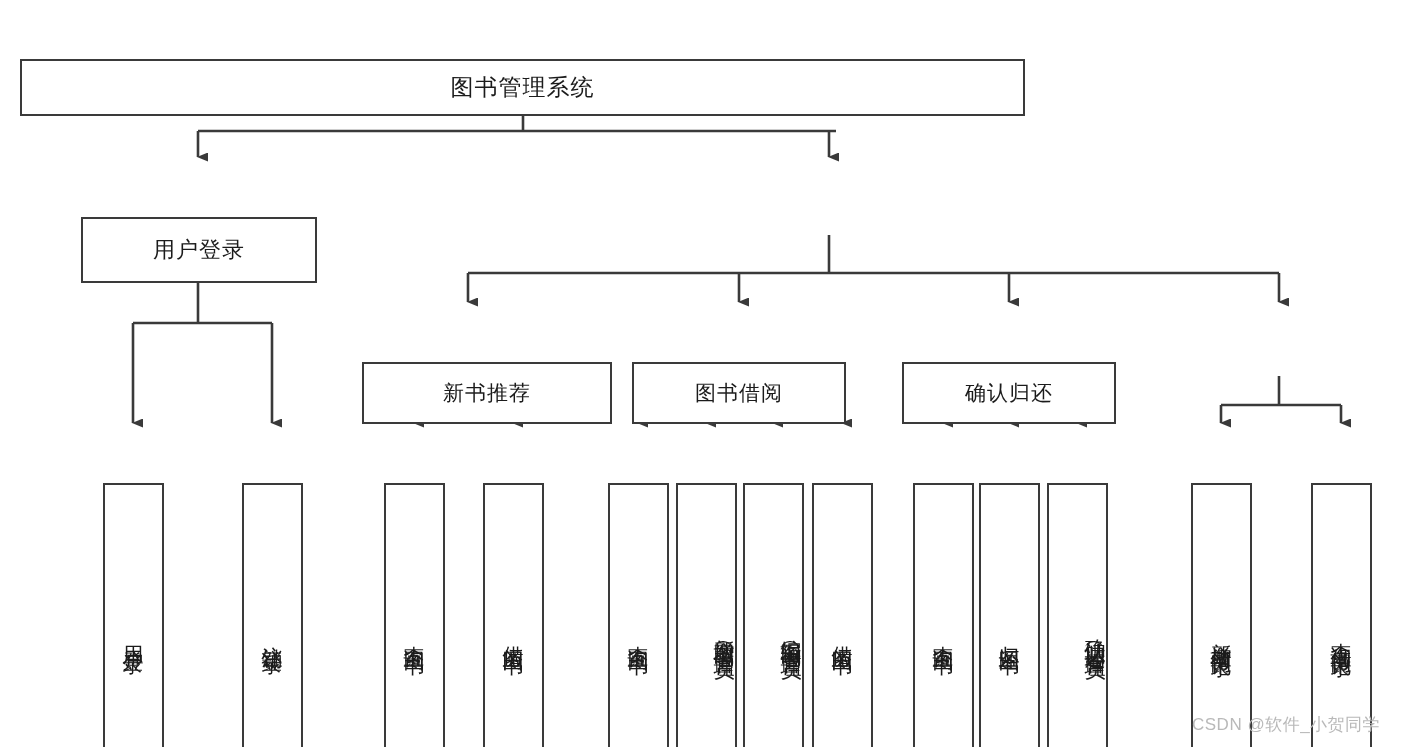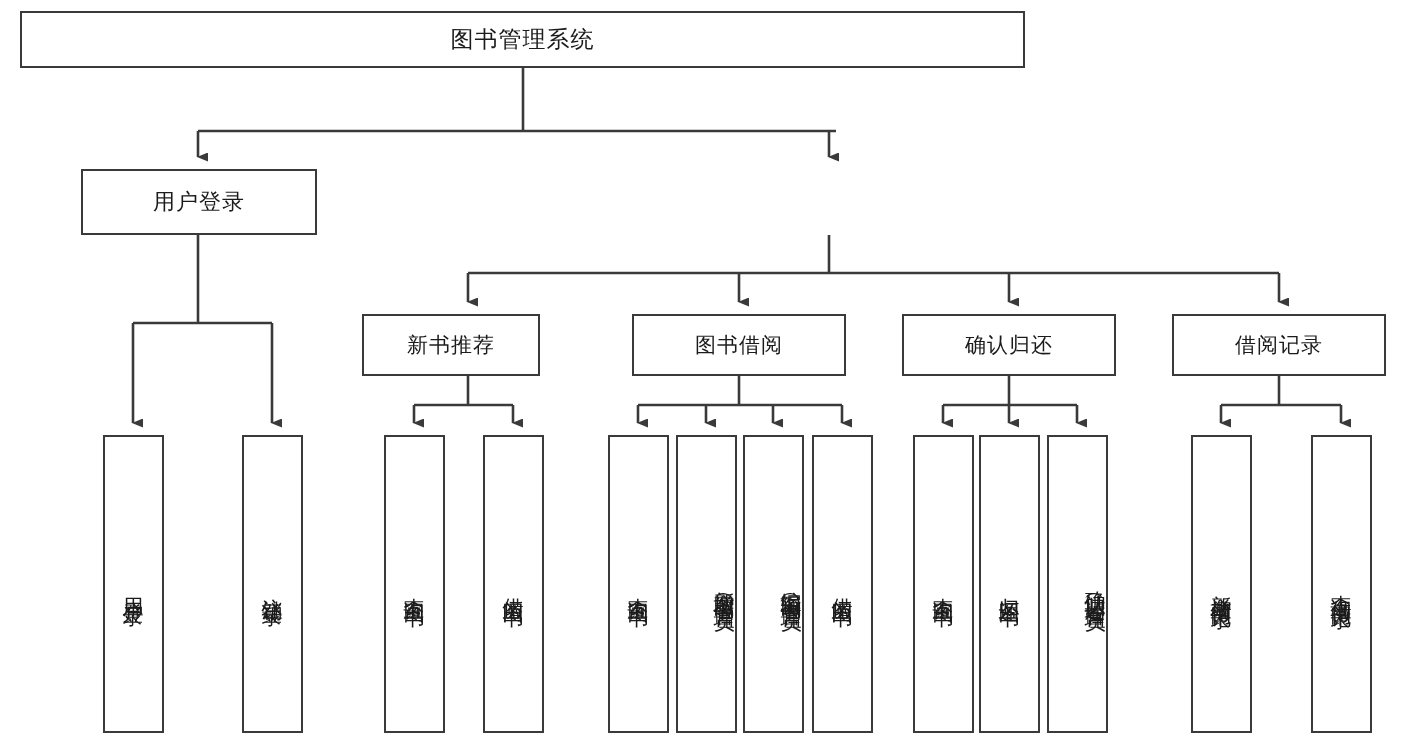--- a/index.html
+++ b/index.html
@@ -28,6 +28,7 @@
     justify-content:center;
     color:#1b1b1b;
     text-align:center;
+    margin-top:48px;
   }
   .node-root{
     font-size:23px;

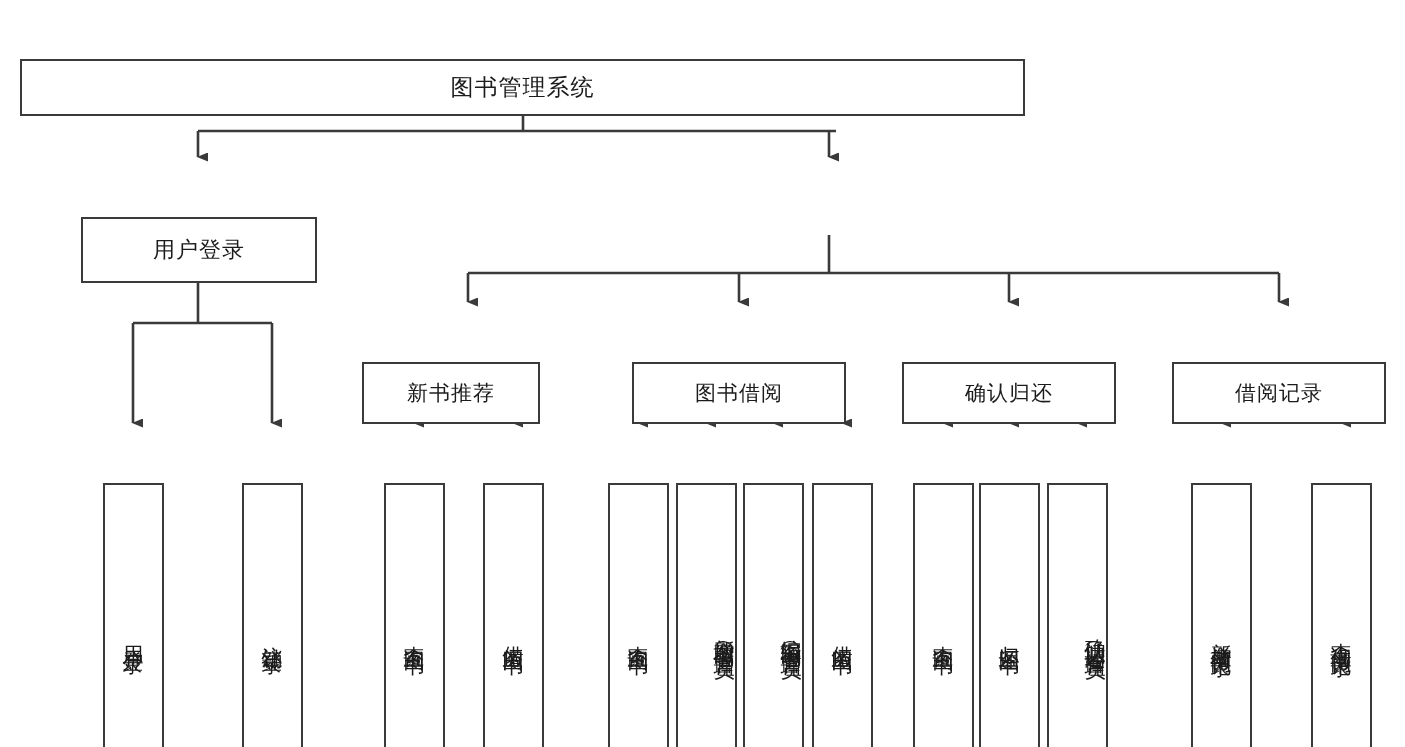--- a/index.html
+++ b/index.html
@@ -119,7 +119,7 @@
     <span>用户登录</span>
   </div>
 
-  <div class="node node-l3" style="left:362px; top:314px; width:178px; height:62px;">
+  <div class="node node-l3" style="left:362px; top:314px; width:250px; height:62px;">
     <span>新书推荐</span>
   </div>
   <div class="node node-l3" style="left:632px; top:314px; width:214px; height:62px;">

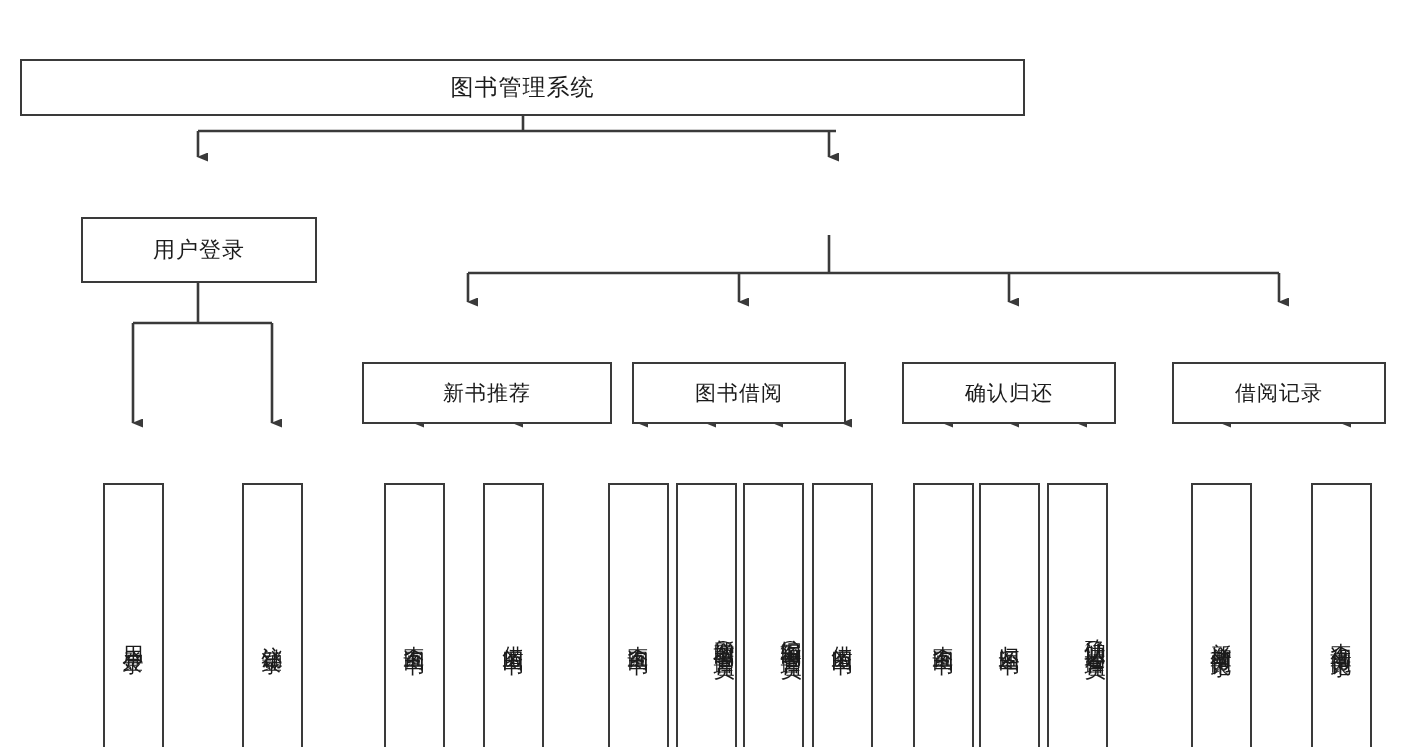--- a/index.html
+++ b/index.html
@@ -128,9 +128,6 @@
   <div class="node node-l3" style="left:902px; top:314px; width:214px; height:62px;">
     <span>确认归还</span>
   </div>
-  <div class="node node-l3" style="left:1172px; top:314px; width:214px; height:62px;">
-    <span>借阅记录</span>
-  </div>
 
   <div class="node node-leaf leaf-short" style="left:103px; top:435px; width:61px; height:298px;">
     <span>用户登录</span>

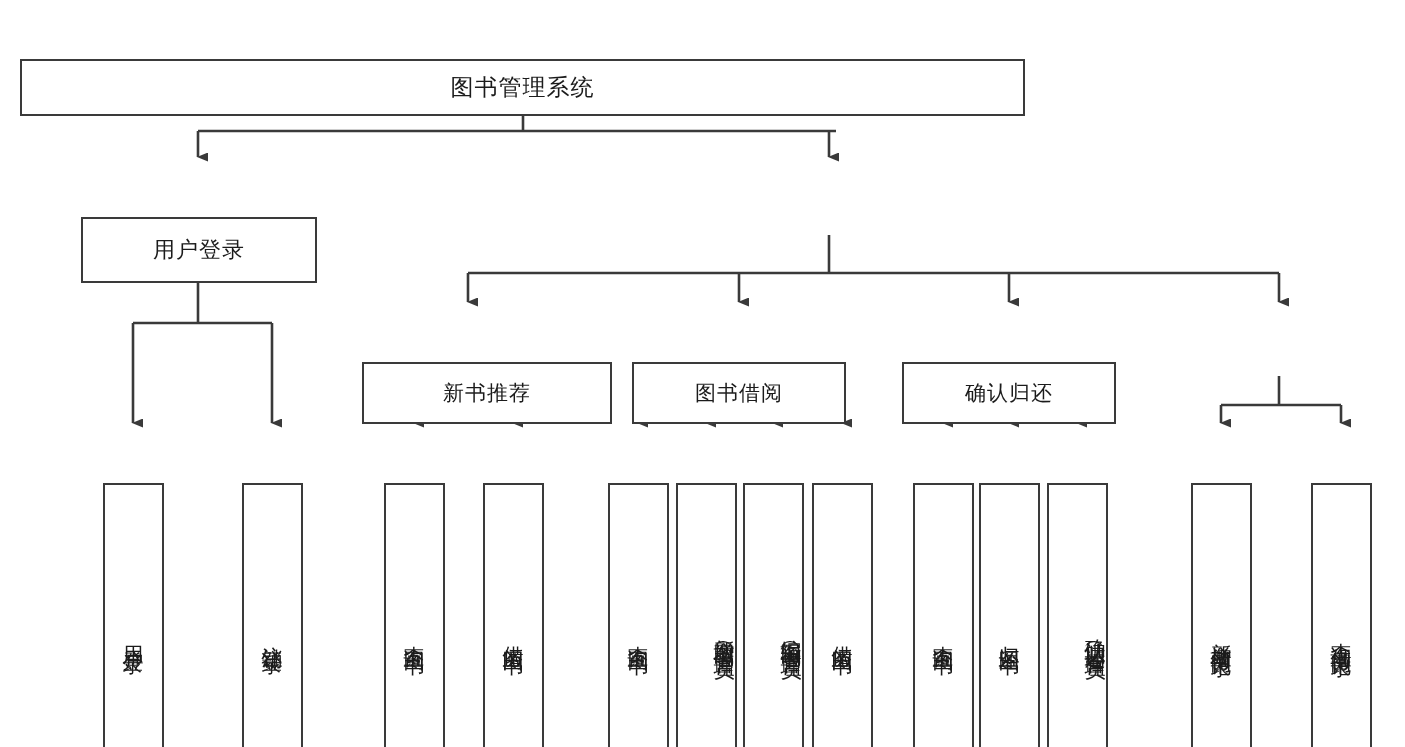--- a/index.html
+++ b/index.html
@@ -173,6 +173,7 @@
     <span>查询借阅记录</span>
   </div>
 
+  <div class="watermark" style="left:1192px; top:713px;">CSDN @软件_小贺同学</div>
 
 </div>
 

